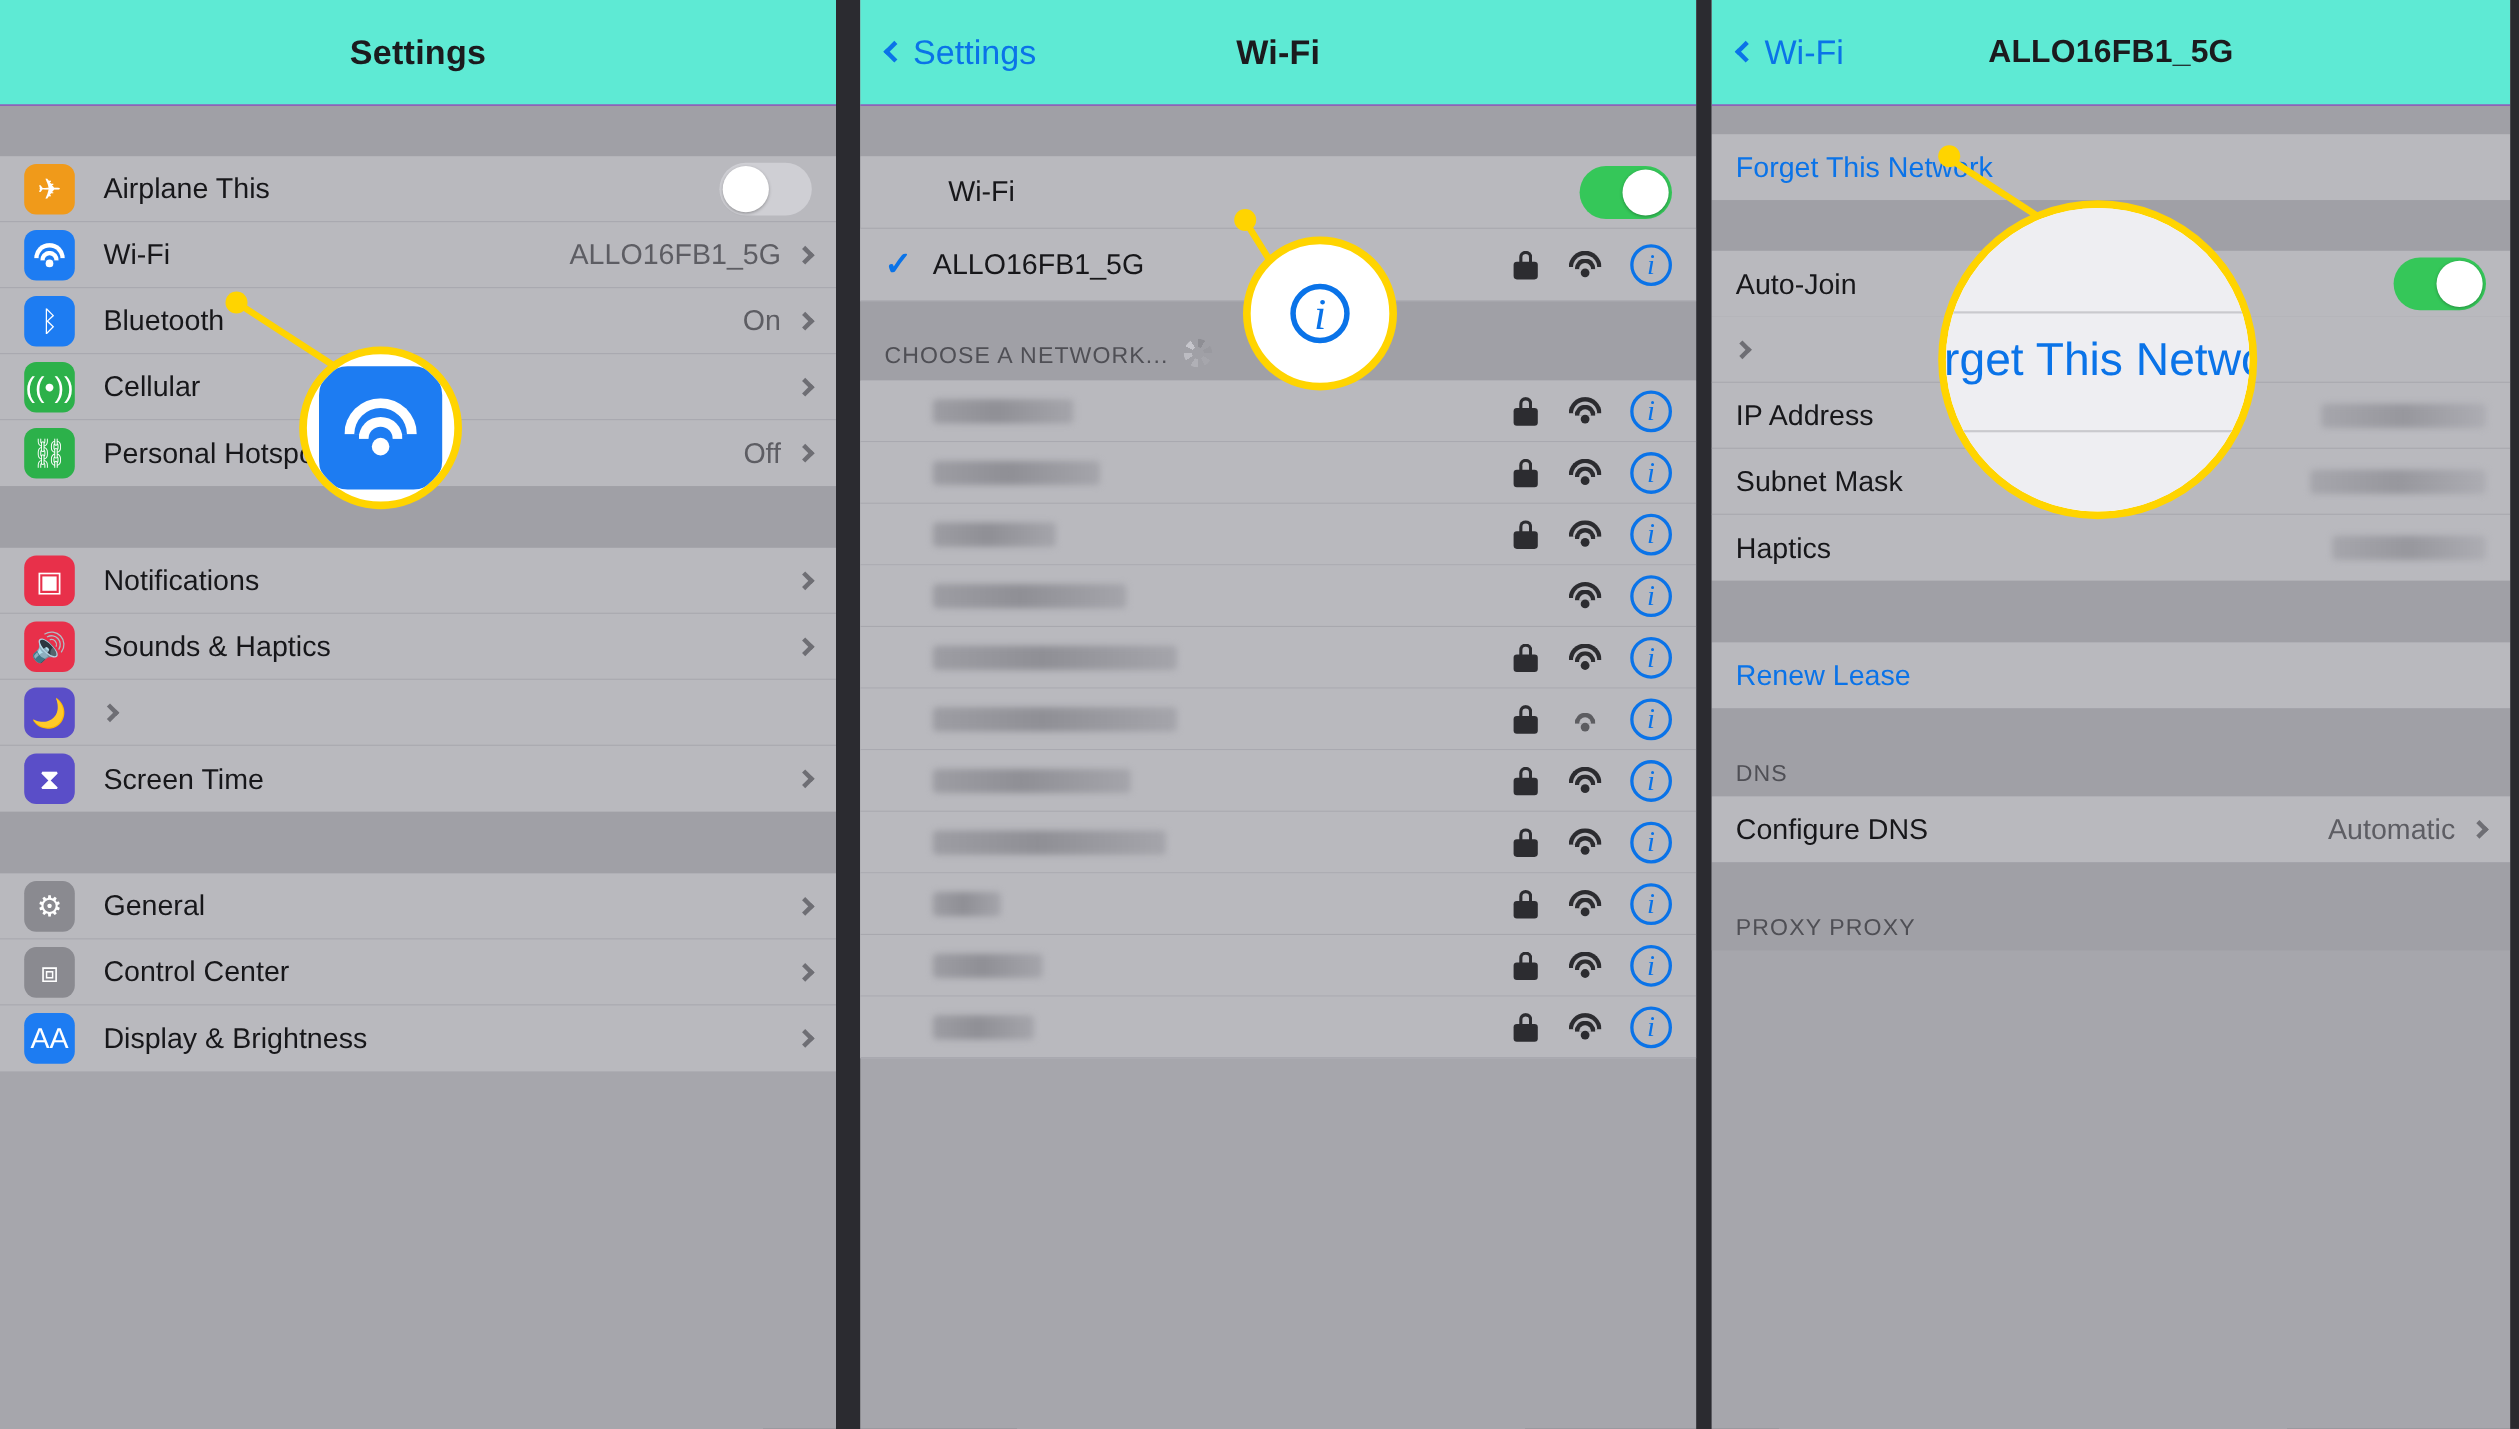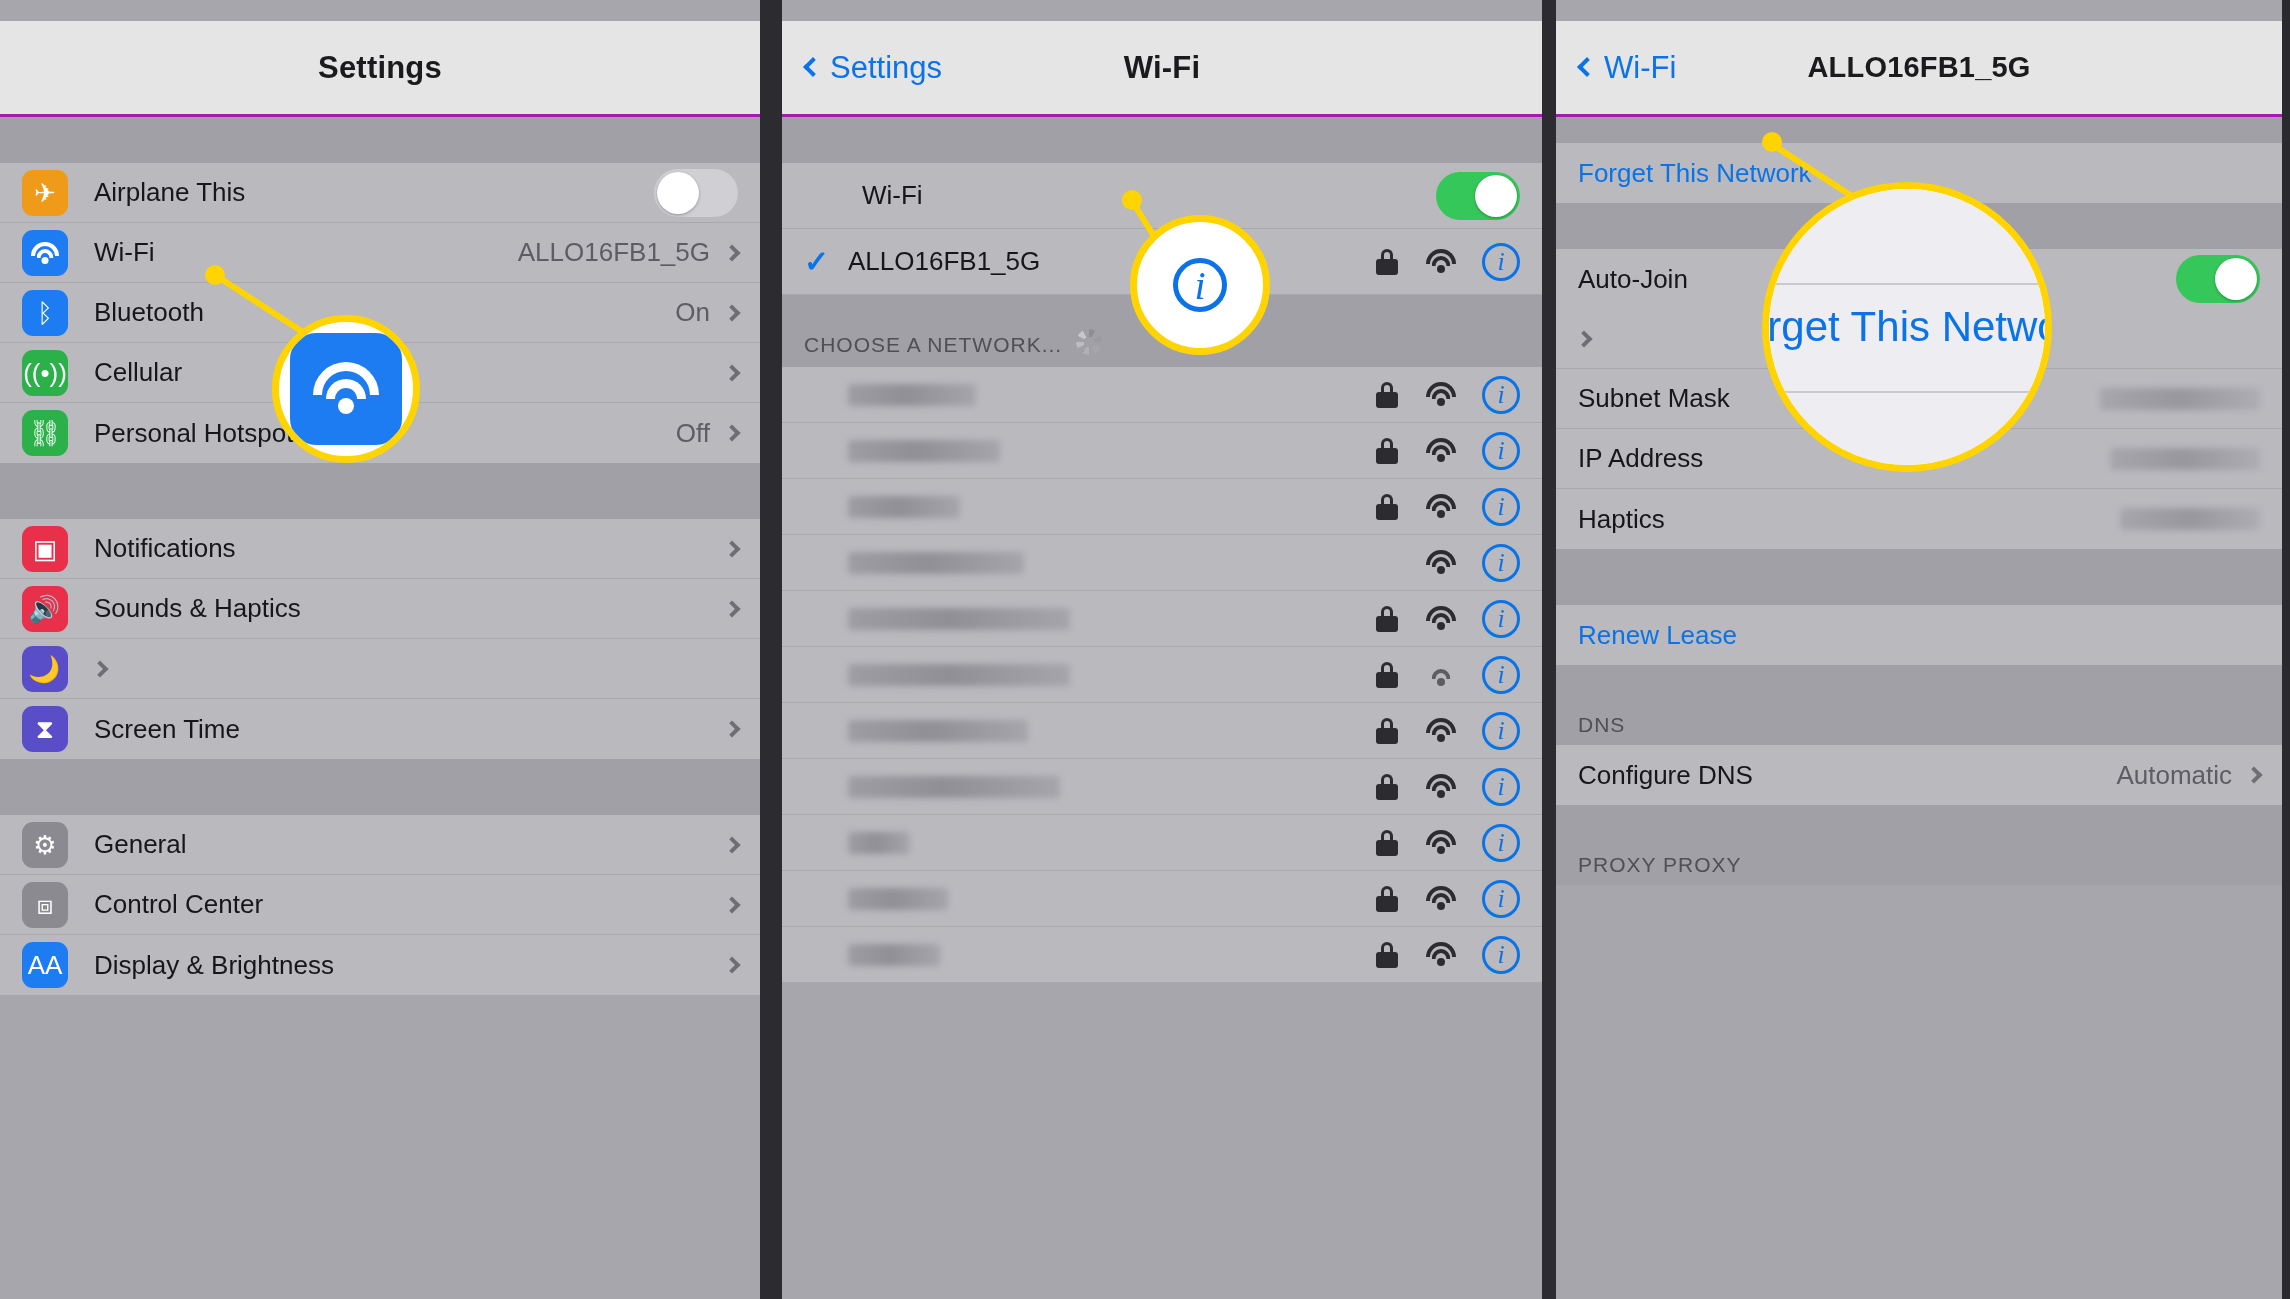--- a/index.html
+++ b/index.html
@@ -30,12 +30,11 @@
   .navbar {
     position: relative;
     height: 96px;
-    background: #e5e5e5;
+    background: #5eead4;
     display: flex;
     align-items: center;
     justify-content: center;
-    border-bottom: 3px solid #a21caf;
-    margin-top: 21px;
+    border-bottom: 1px solid #a21caf;
   }
   .navbar .title {
     font-size: 31px;

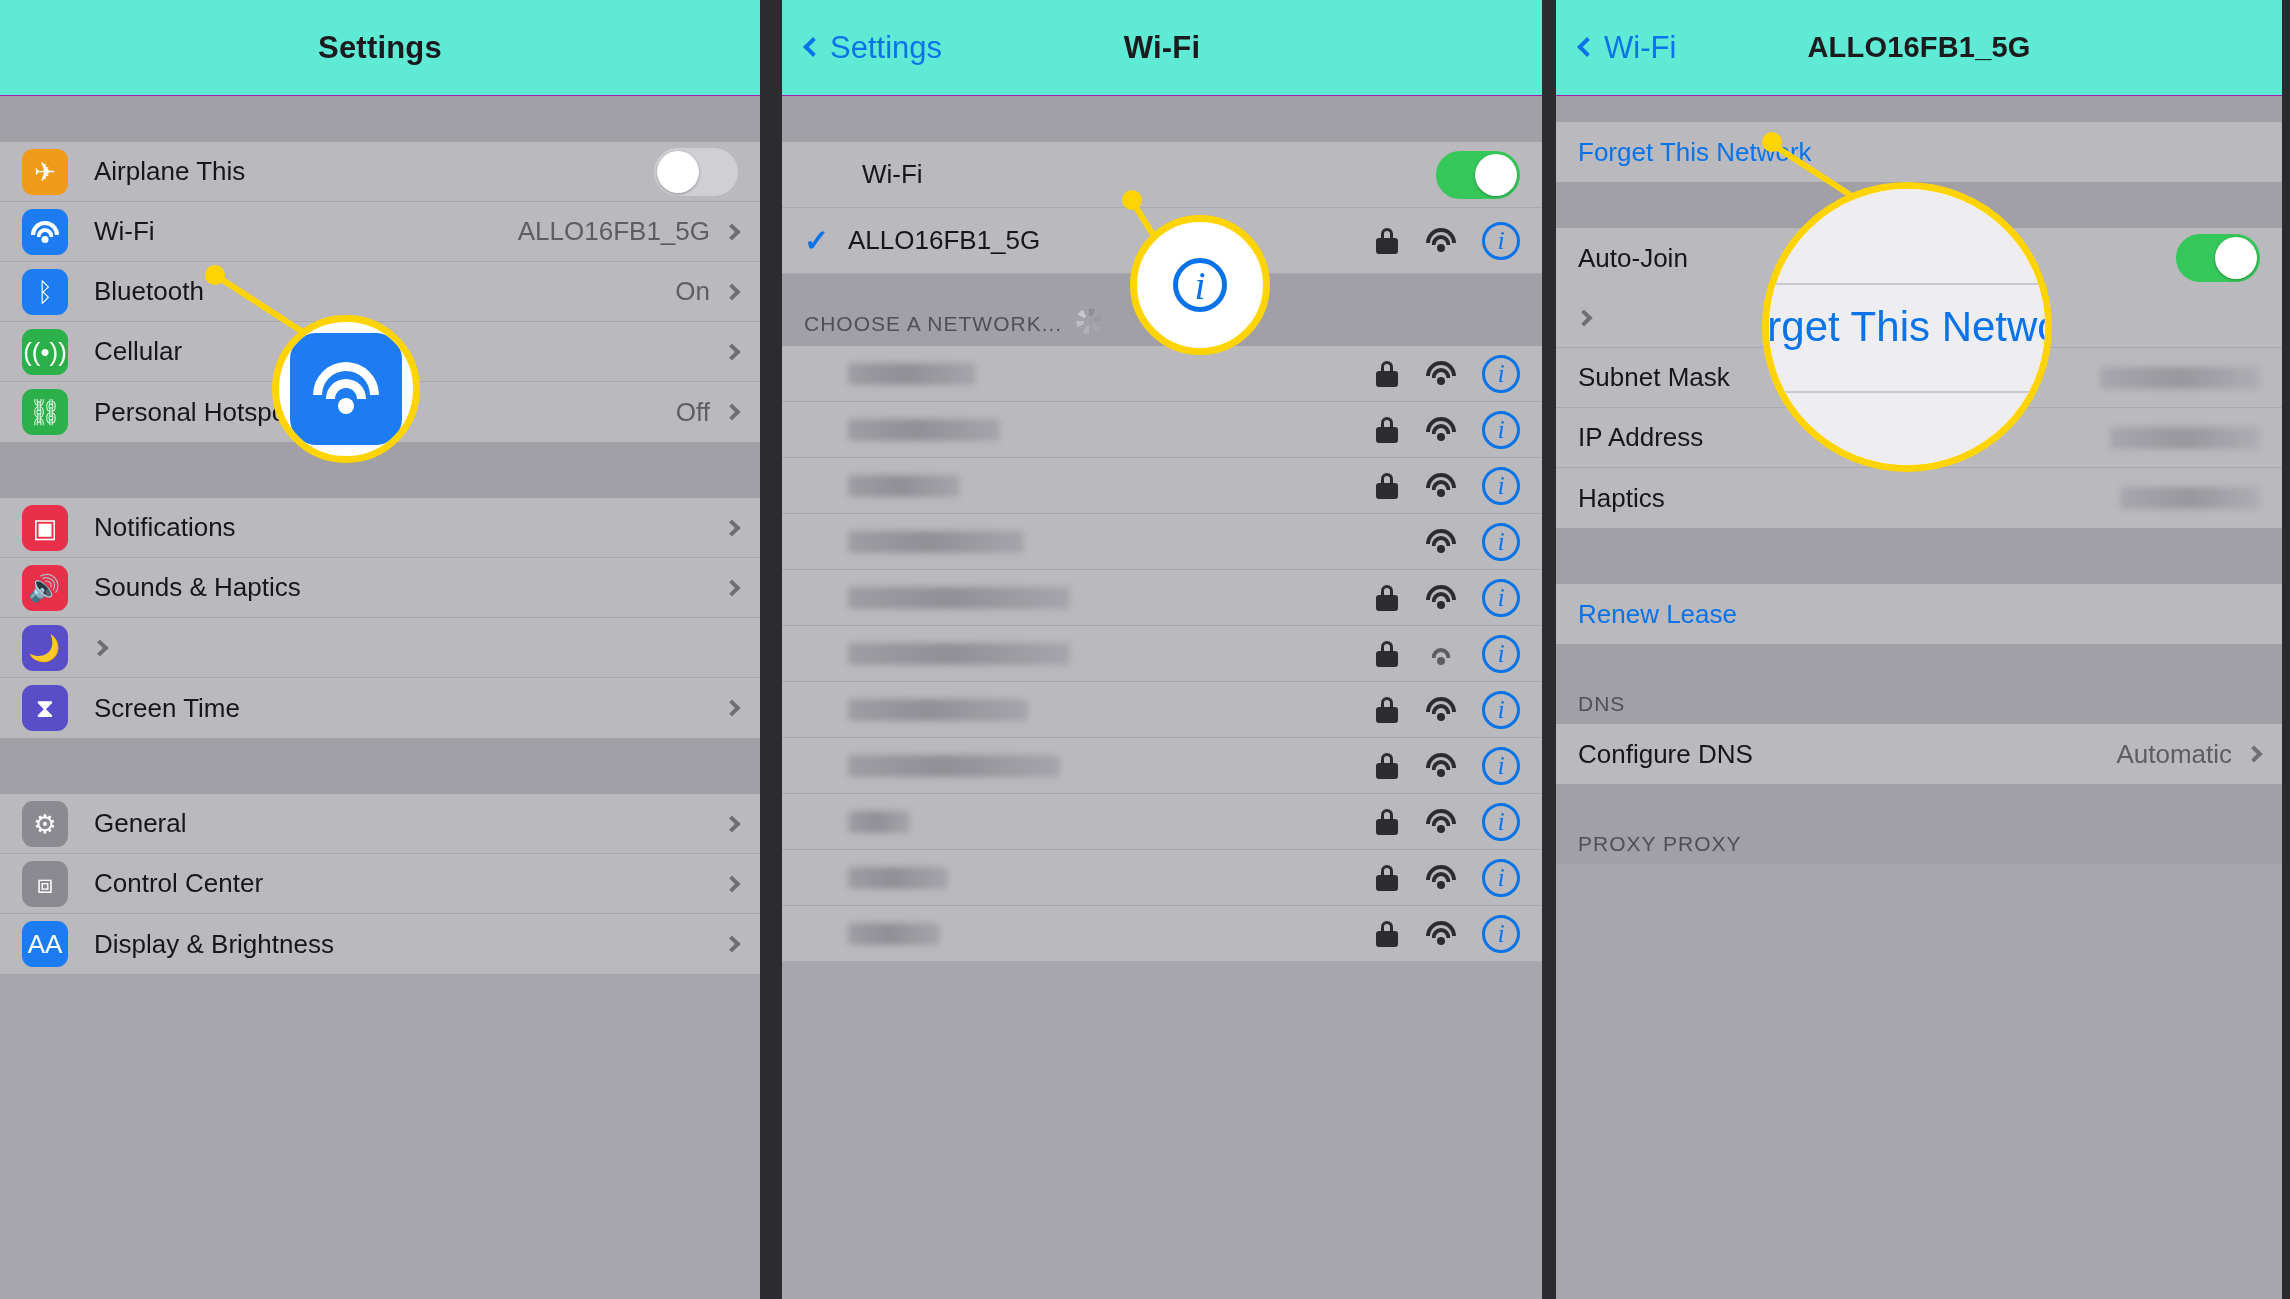--- a/index.html
+++ b/index.html
@@ -719,12 +719,12 @@
         <span class="chev"></span>
       </div>
       <div class="row">
+        <div class="label">IP Address</div>
+        <div class="blurval" style="width:150px"></div>
+      </div>
+      <div class="row">
         <div class="label">Subnet Mask</div>
         <div class="blurval" style="width:160px"></div>
-      </div>
-      <div class="row">
-        <div class="label">IP Address</div>
-        <div class="blurval" style="width:150px"></div>
       </div>
       <div class="row">
         <div class="label">Haptics</div>

